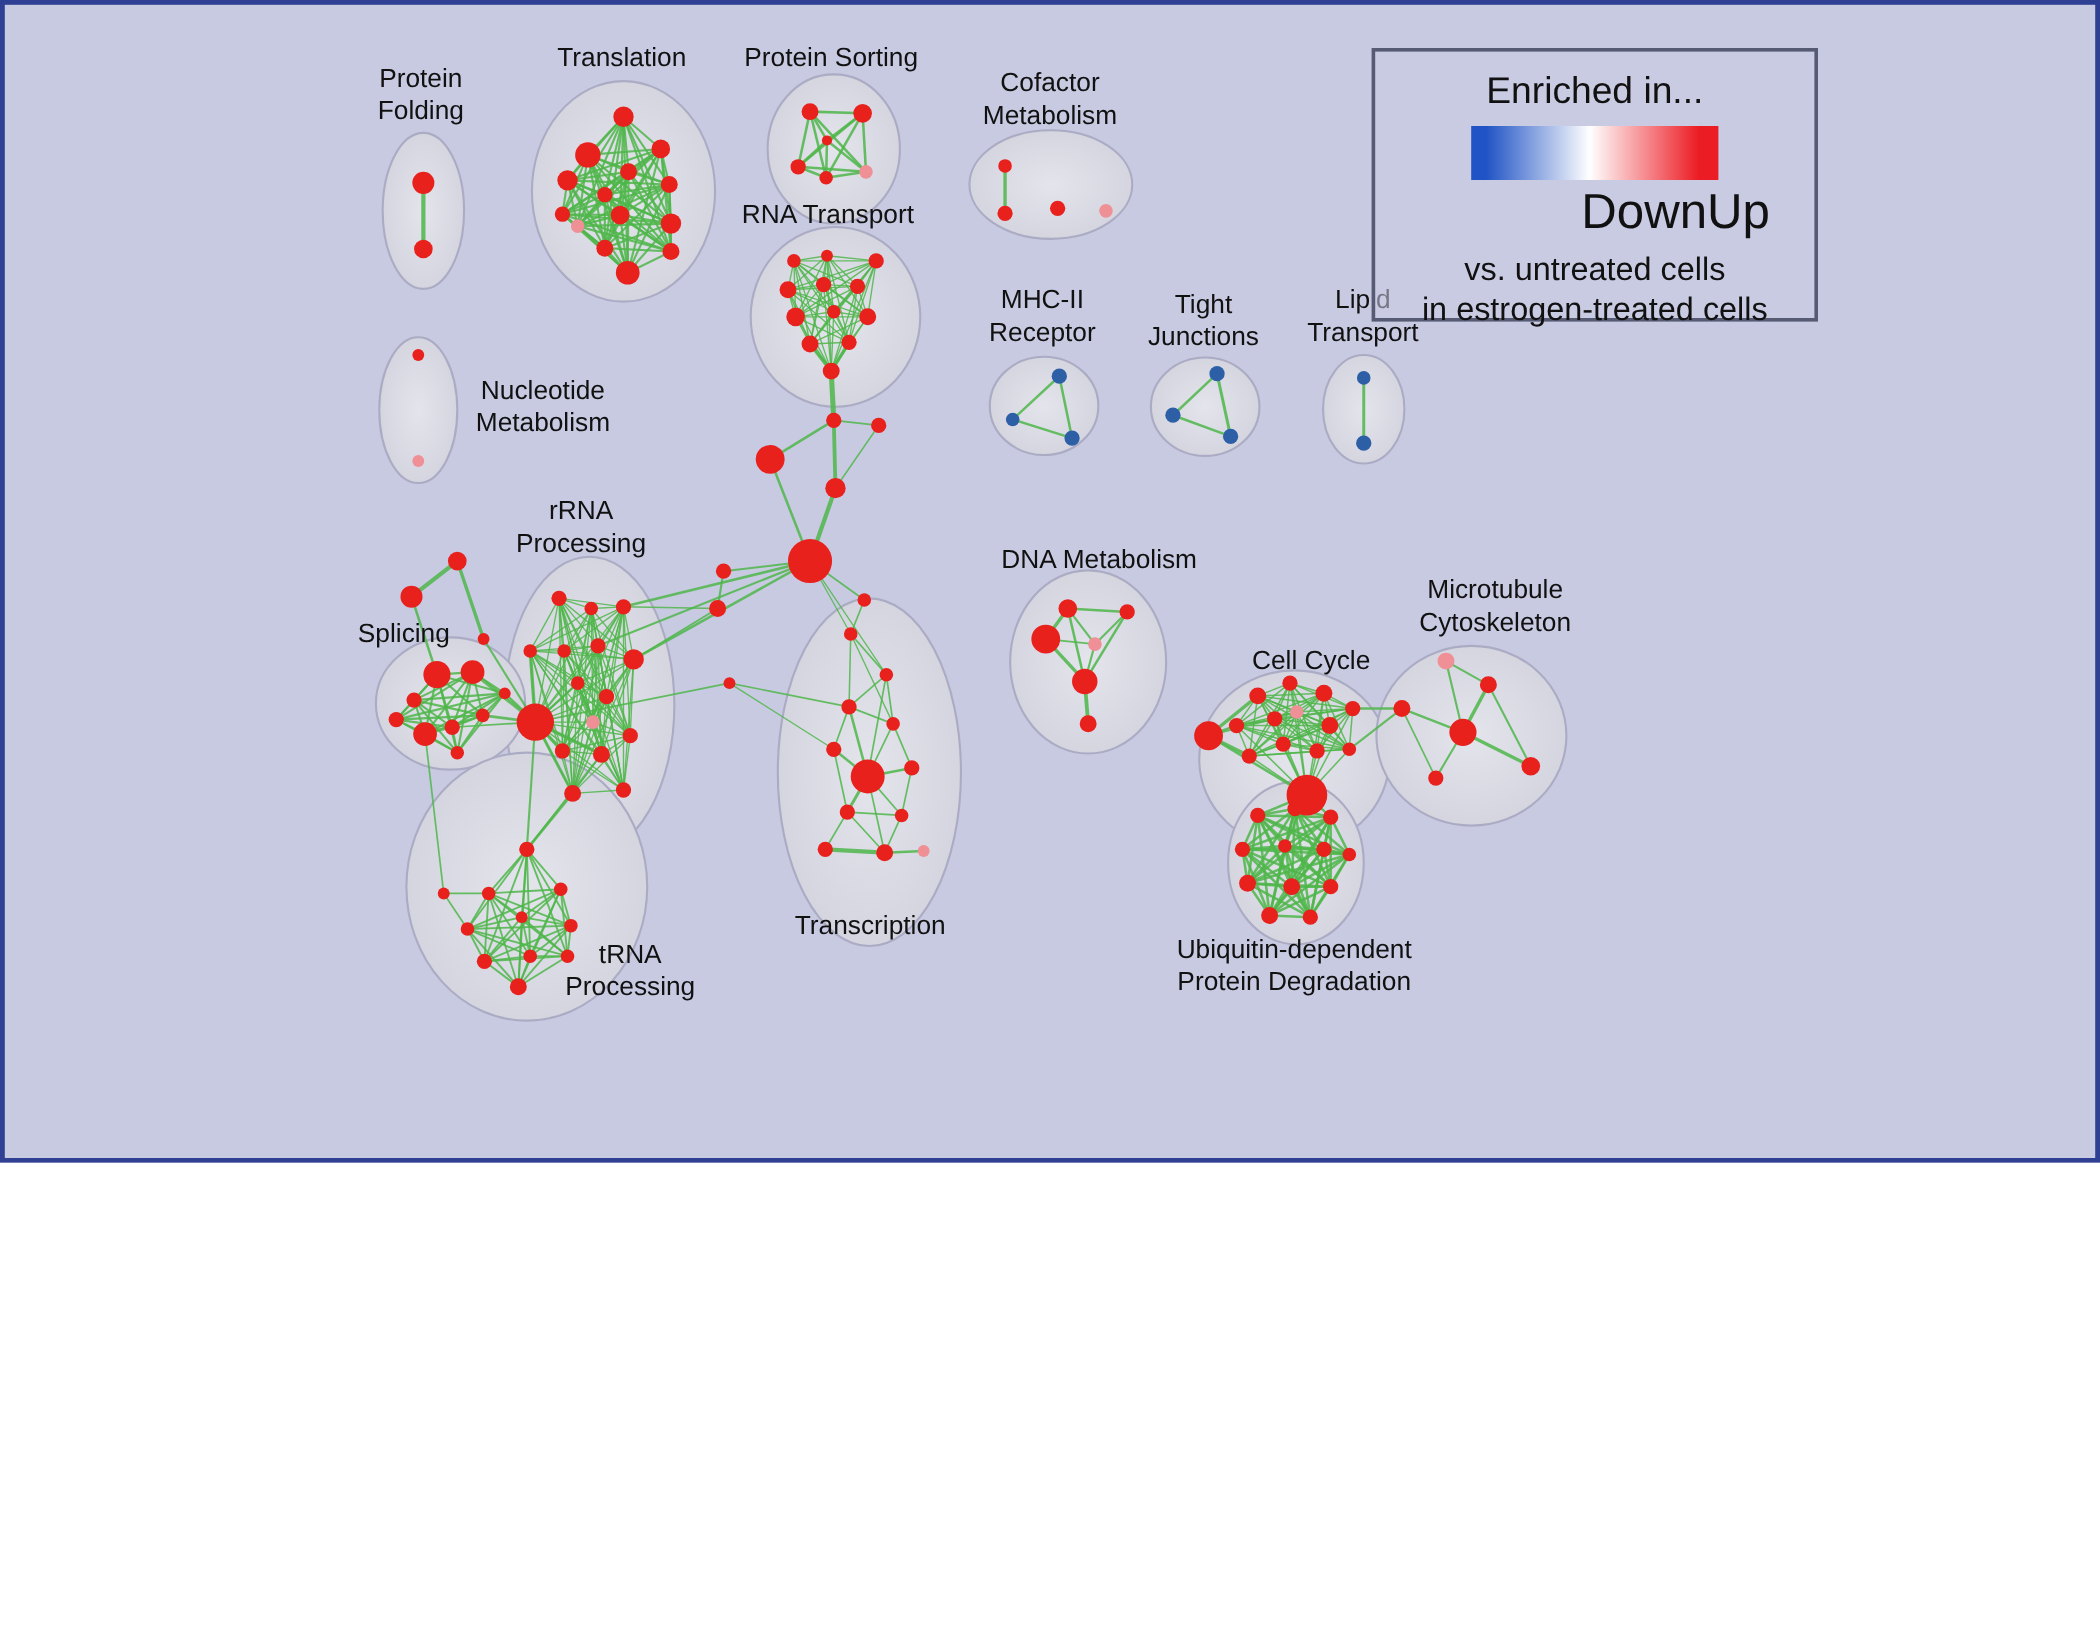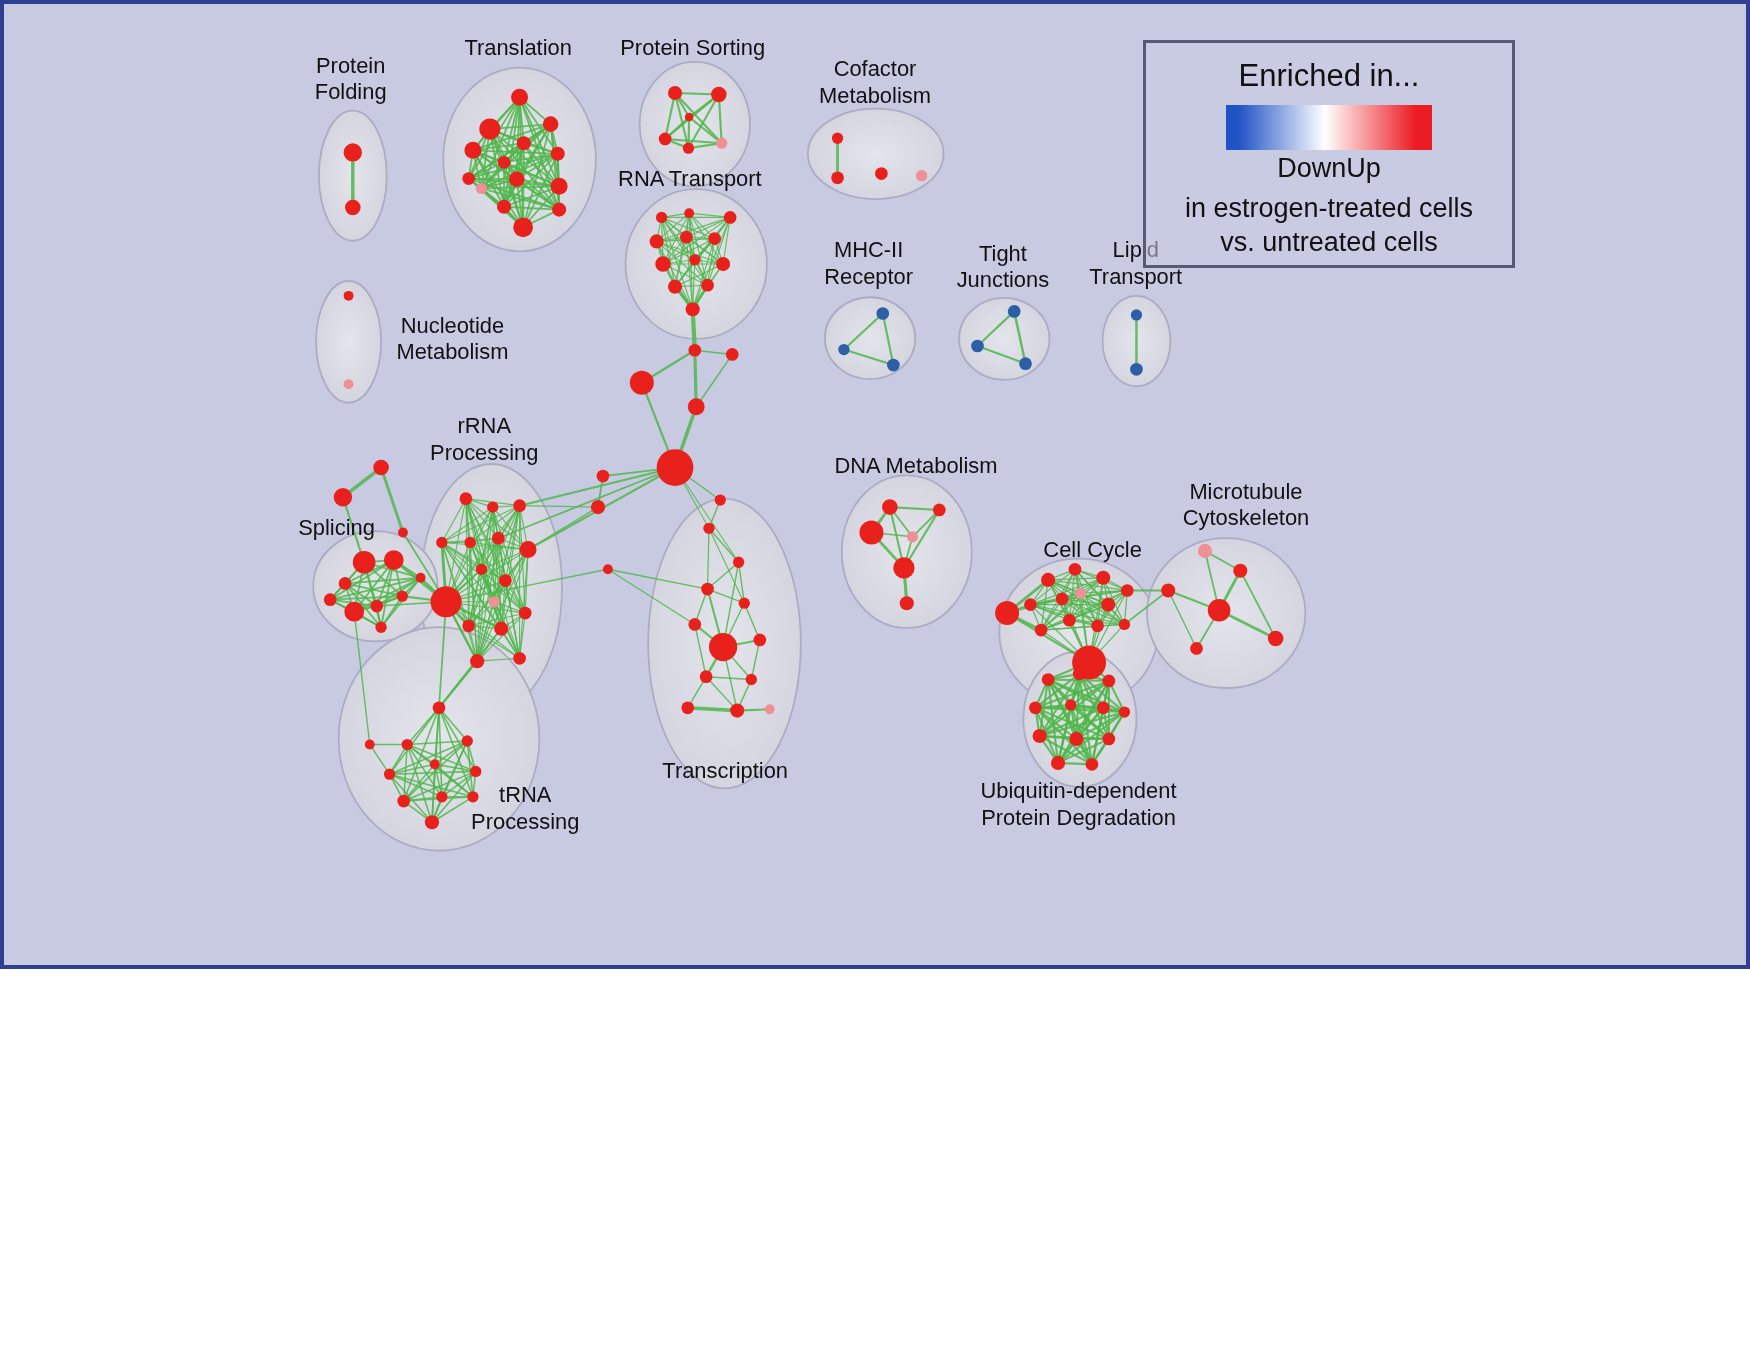--- a/index.html
+++ b/index.html
@@ -39,10 +39,10 @@
   .gradient-bar { width: 206px; height: 45px; margin: 11px auto 0; }
   .legend-row {
     display: flex;
-    justify-content: center;
+    justify-content: flex-end;
     width: 292px;
     margin: 3px auto 0;
-    font-size: 27px;
+    font-size: 41px;
   }
   .legend-caption { font-size: 27px; line-height: 34px; margin-top: 7px; }
 </style>

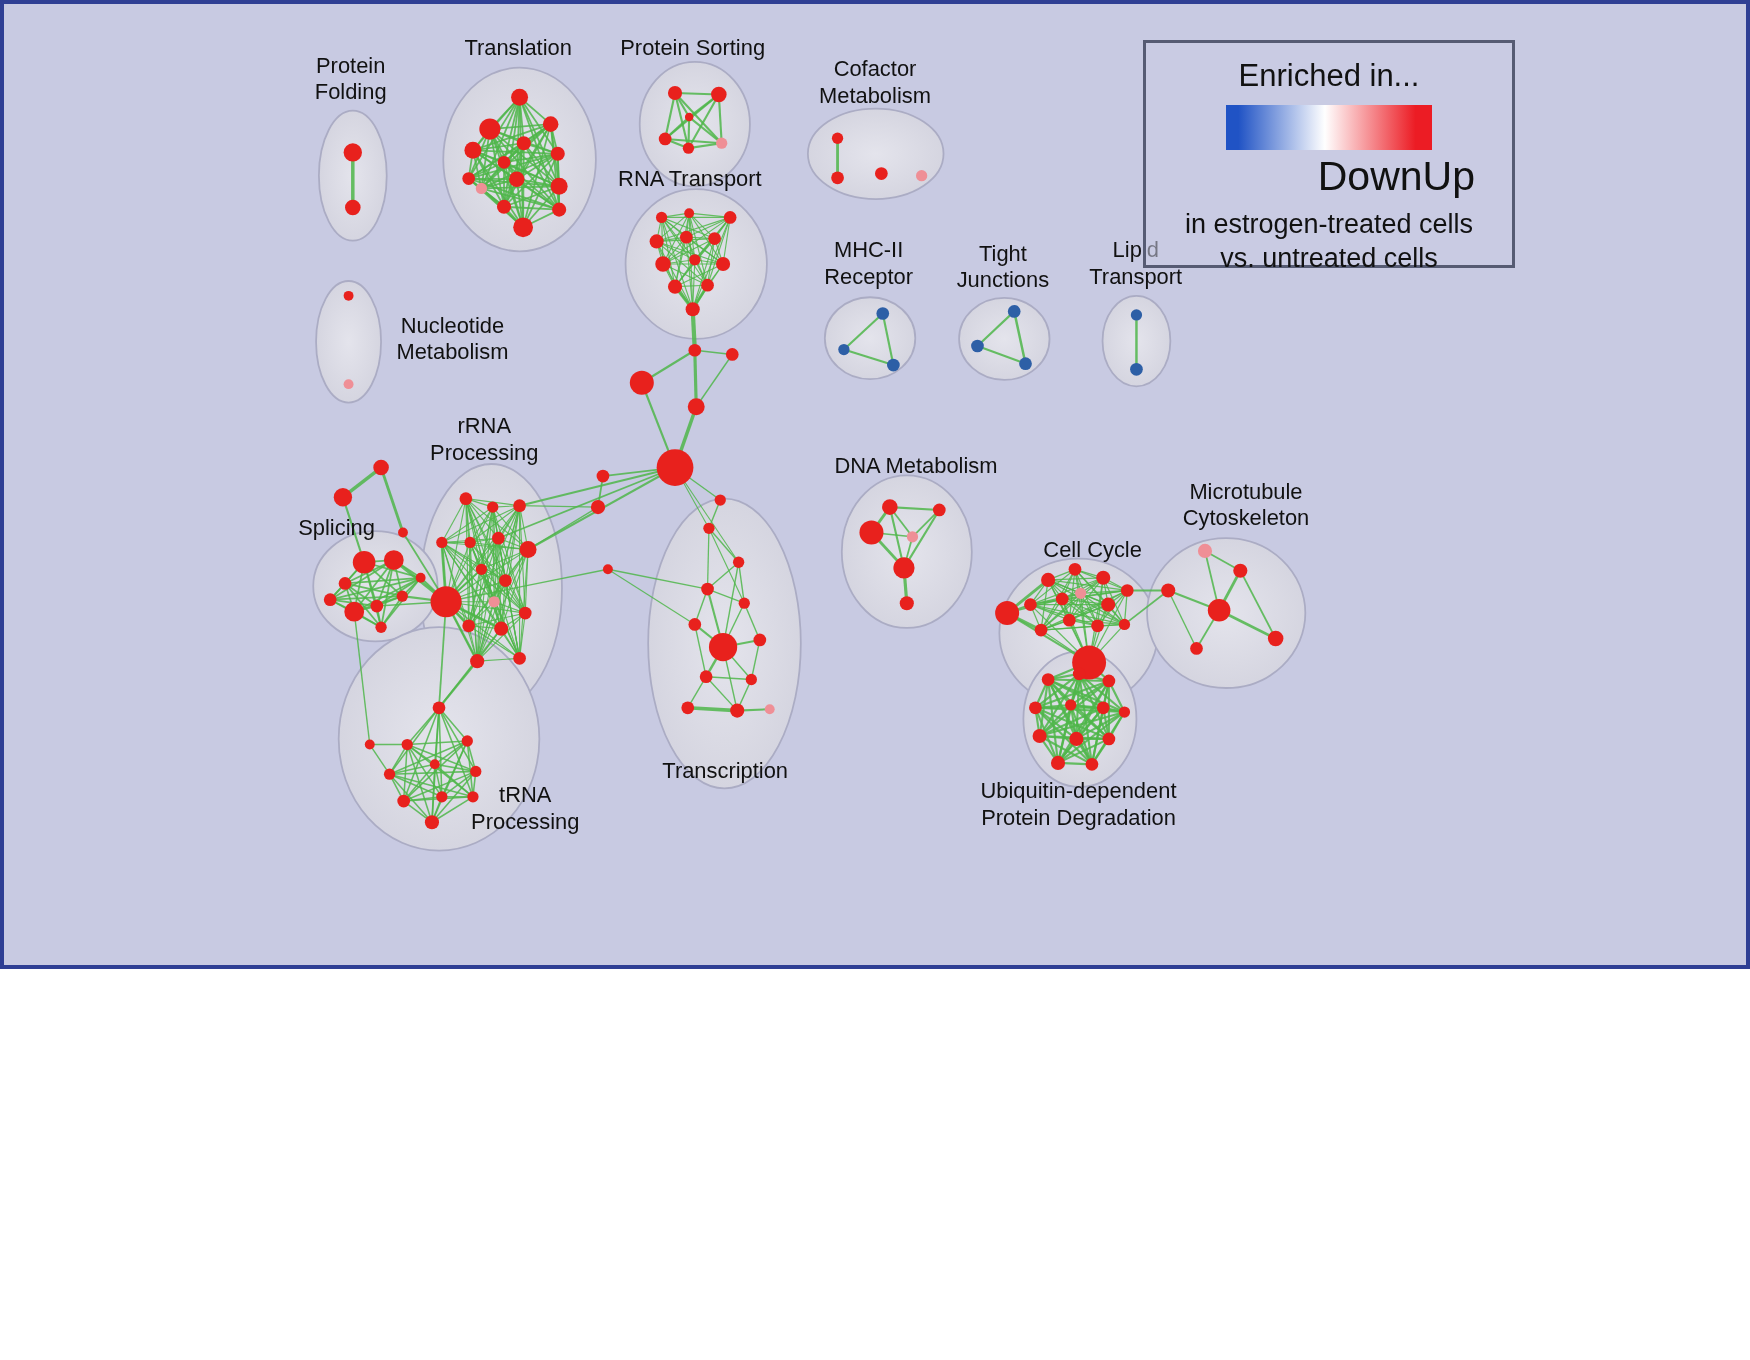--- a/index.html
+++ b/index.html
@@ -887,8 +887,8 @@
       <span>Up</span>
     </div>
     <div class="legend-caption">
+      <div>vs. untreated cells</div>
       <div>in estrogen-treated cells</div>
-      <div>vs. untreated cells</div>
     </div>
   </div>
 

